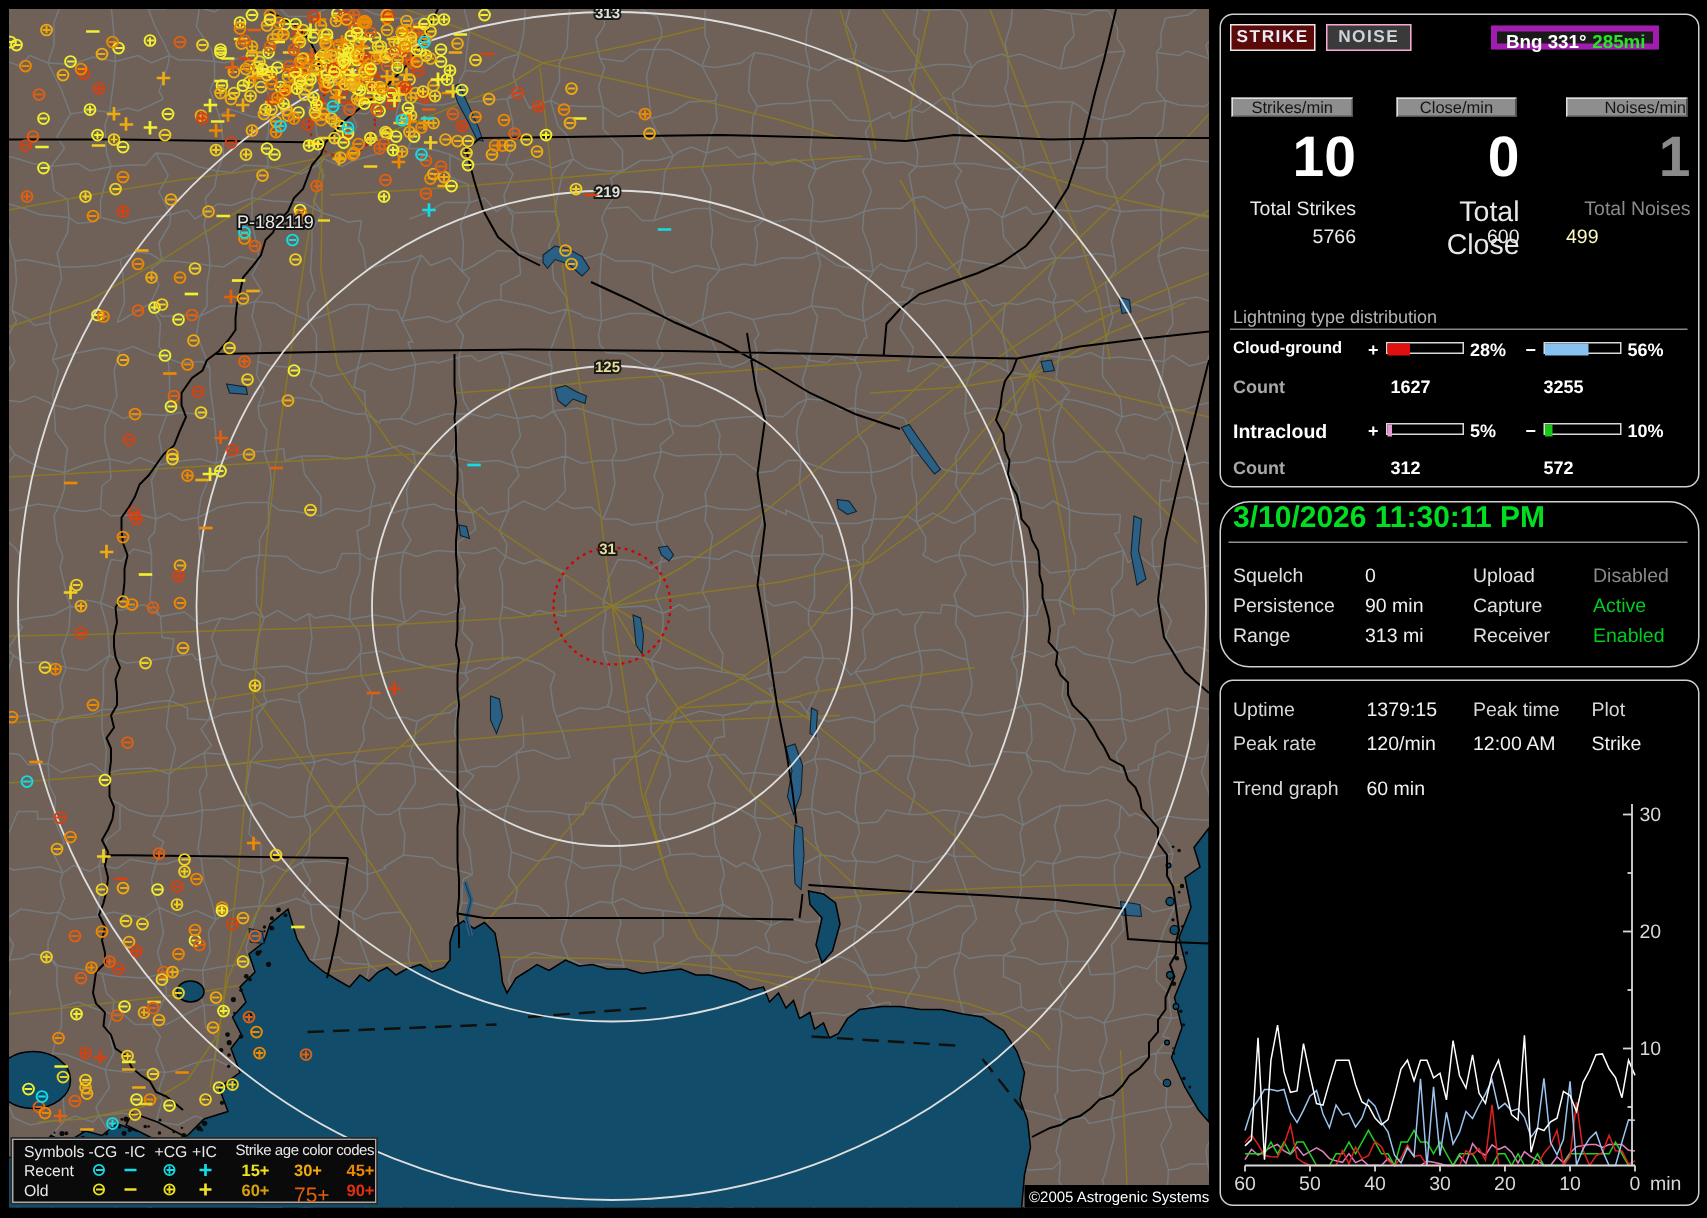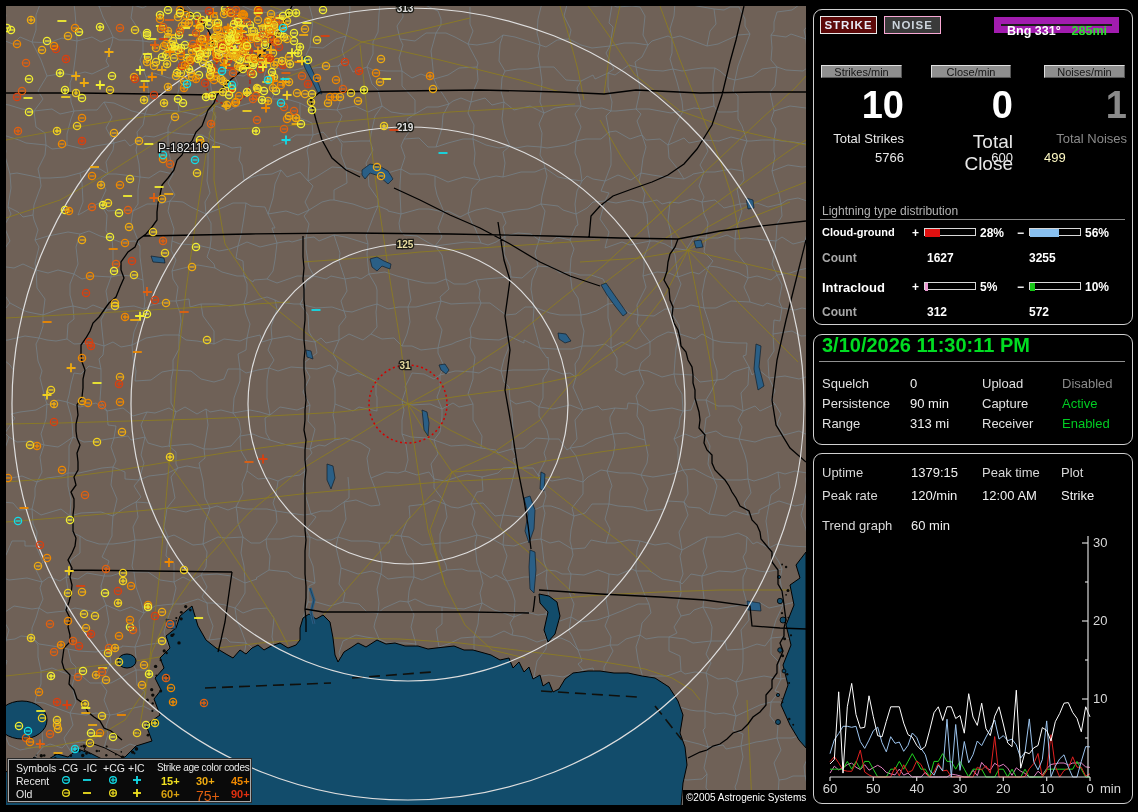--- a/index.html
+++ b/index.html
@@ -1305,7 +1305,7 @@
 <div style="position:absolute;left:813px;top:9px;width:320px;height:316px;border:1px solid #d0d0d0;border-radius:9px;background:#000">
     <div style="position:absolute;left:6px;top:6px;width:57px;height:18px;background:#5c0909;border:1px solid #e8e8e8;color:#e8ecf8;font-size:11.5px;font-weight:bold;text-align:center;line-height:16px;letter-spacing:1px">STRIKE</div>
     <div style="position:absolute;left:70px;top:6px;width:57px;height:18px;background:#3a3a3a;border:1px solid #f9a8d4;color:#ccd4dc;font-size:11.5px;font-weight:bold;text-align:center;line-height:16px;letter-spacing:1px">NOISE</div>
-    <div style="position:absolute;left:180px;top:7px;width:125px;height:16px;background:#1a1a1a;border:7px solid #a21caf;font-size:12.5px;font-weight:bold;line-height:15px"><span style="color:#fff;padding-left:6px">Bng 331°</span><span style="color:#2ce02c;float:right;padding-right:5px">285mi</span></div>
+    <div style="position:absolute;left:180px;top:7px;width:112px;height:16px;background:#1a1a1a;border:4px solid #a21caf;font-size:12.5px;font-weight:bold;line-height:15px"><span style="color:#fff;padding-left:6px">Bng 331°</span><span style="color:#2ce02c;float:right;padding-right:5px">285mi</span></div>
     <div style="position:absolute;left:7px;top:55px;width:81px;height:13px;background:#8e8e8e;border:1px solid;border-color:#e0e0e0 #555 #555 #e0e0e0;color:#151515;font-size:11px;text-align:center;line-height:13px">Strikes/min</div>
     <div style="position:absolute;left:117px;top:55px;width:80px;height:13px;background:#8e8e8e;border:1px solid;border-color:#e0e0e0 #555 #555 #e0e0e0;color:#151515;font-size:11px;text-align:center;line-height:13px">Close/min</div>
     <div style="position:absolute;left:230px;top:55px;width:81px;height:13px;background:#8e8e8e;border:1px solid;border-color:#e0e0e0 #555 #555 #e0e0e0;color:#151515;font-size:11px;text-align:center;line-height:13px">Noises/min</div>

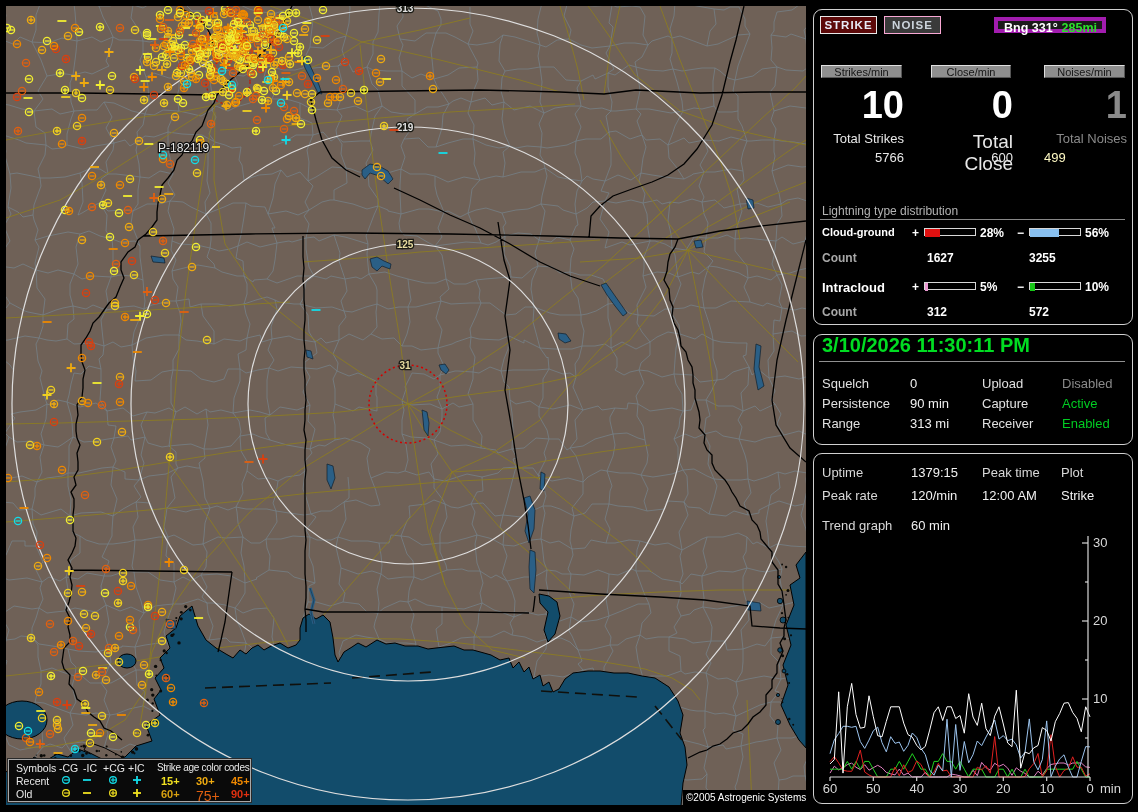--- a/index.html
+++ b/index.html
@@ -1308,7 +1308,7 @@
     <div style="position:absolute;left:180px;top:7px;width:112px;height:16px;background:#1a1a1a;border:4px solid #a21caf;font-size:12.5px;font-weight:bold;line-height:15px"><span style="color:#fff;padding-left:6px">Bng 331°</span><span style="color:#2ce02c;float:right;padding-right:5px">285mi</span></div>
     <div style="position:absolute;left:7px;top:55px;width:81px;height:13px;background:#8e8e8e;border:1px solid;border-color:#e0e0e0 #555 #555 #e0e0e0;color:#151515;font-size:11px;text-align:center;line-height:13px">Strikes/min</div>
     <div style="position:absolute;left:117px;top:55px;width:80px;height:13px;background:#8e8e8e;border:1px solid;border-color:#e0e0e0 #555 #555 #e0e0e0;color:#151515;font-size:11px;text-align:center;line-height:13px">Close/min</div>
-    <div style="position:absolute;left:230px;top:55px;width:81px;height:13px;background:#8e8e8e;border:1px solid;border-color:#e0e0e0 #555 #555 #e0e0e0;color:#151515;font-size:11px;text-align:center;line-height:13px">Noises/min</div>
+    <div style="position:absolute;left:230px;top:55px;width:81px;height:13px;background:#8e8e8e;border:1px solid;border-color:#e0e0e0 #555 #555 #e0e0e0;color:#151515;font-size:11px;text-align:right;line-height:13px">Noises/min</div>
     <div style="position:absolute;left:7px;top:74px;width:83px;text-align:right;font-size:38px;font-weight:bold;color:#fff">10</div>
     <div style="position:absolute;left:117px;top:74px;width:82px;text-align:right;font-size:38px;font-weight:bold;color:#fff">0</div>
     <div style="position:absolute;left:230px;top:74px;width:83px;text-align:right;font-size:38px;font-weight:bold;color:#8a8a8a">1</div>

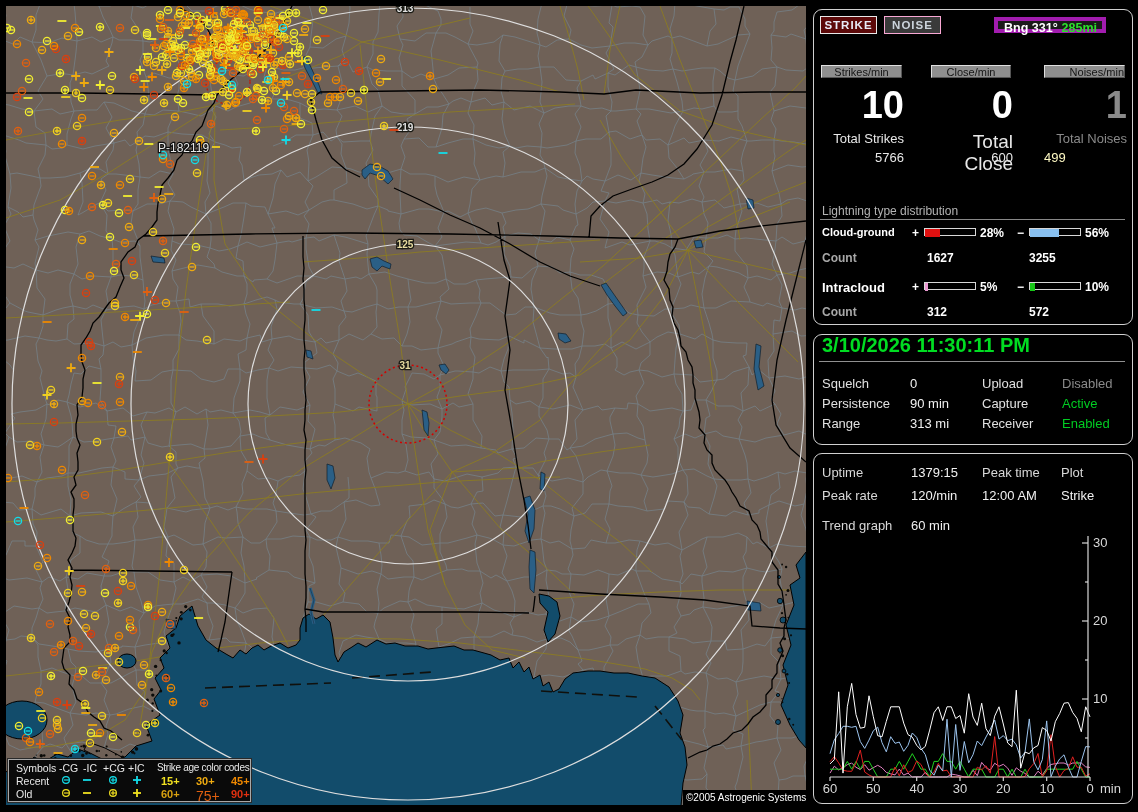--- a/index.html
+++ b/index.html
@@ -1349,7 +1349,7 @@
     <div style="position:absolute;left:113px;top:295px;font-size:12px;font-weight:bold;color:#fff">312</div>
     <div style="position:absolute;left:215px;top:295px;font-size:12px;font-weight:bold;color:#fff">572</div>
   </div>
-<div style="position:absolute;left:813px;top:334px;width:320px;height:111px;border:1px solid #d0d0d0;border-radius:9px;background:#000">
+<div style="position:absolute;left:813px;top:334px;width:320px;height:111px;border:1px solid #d0d0d0;border-radius:20px;background:#000">
     <div style="position:absolute;left:8px;top:-1px;font-size:20px;font-weight:bold;color:#00dd22">3/10/2026 11:30:11 PM</div>
     <div style="position:absolute;left:5px;top:26px;width:306px;border-top:1px solid #909090"></div>
     <div style="position:absolute;left:8px;top:41px;font-size:13px;color:#e0e0e0">Squelch</div>

